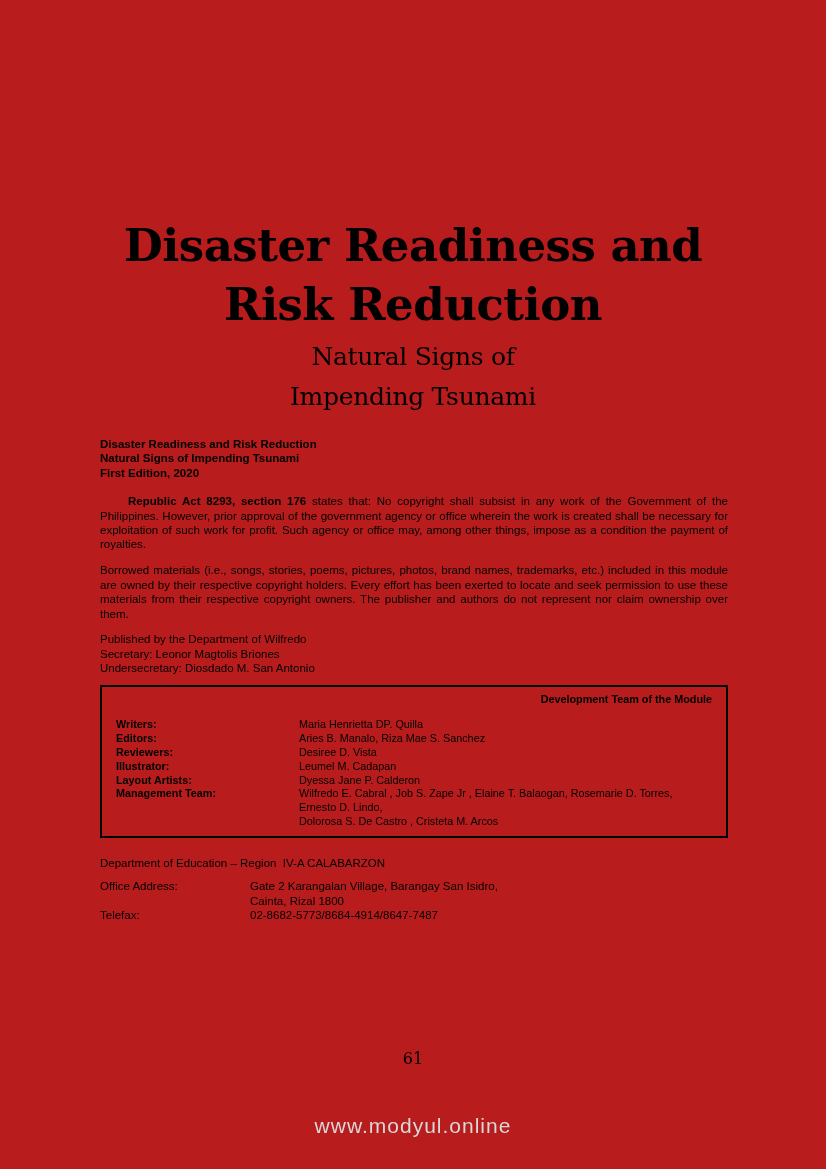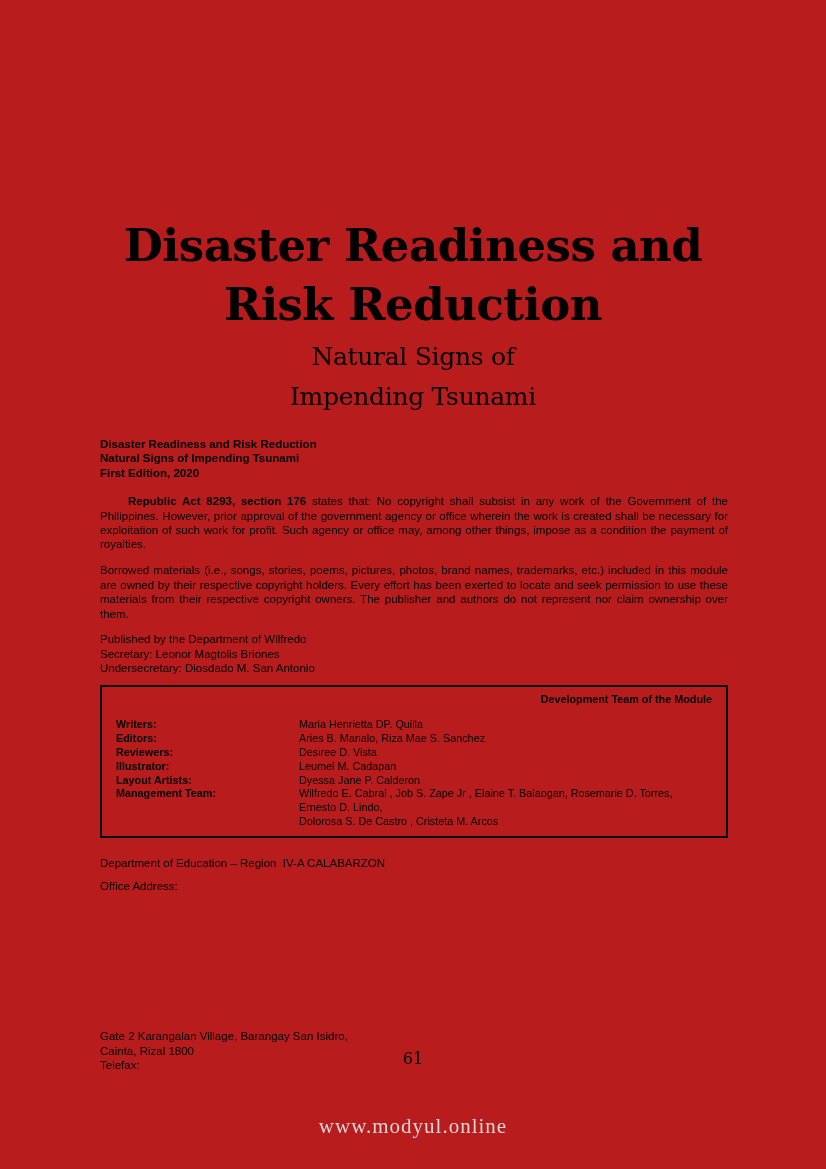--- a/index.html
+++ b/index.html
@@ -59,7 +59,7 @@
   
   .region-heading { margin-top: 18px; font-weight: normal; white-space: pre-wrap; }
   .addr-block { margin-top: 9px; }
-  .addr-row { display: flex; align-items: flex-start; flex-direction: column; }
+  .addr-row { display: flex; align-items: flex-start; }
   .addr-label { width: 150px; flex: 0 0 150px; }
   .addr-value { white-space: pre-wrap; }
   

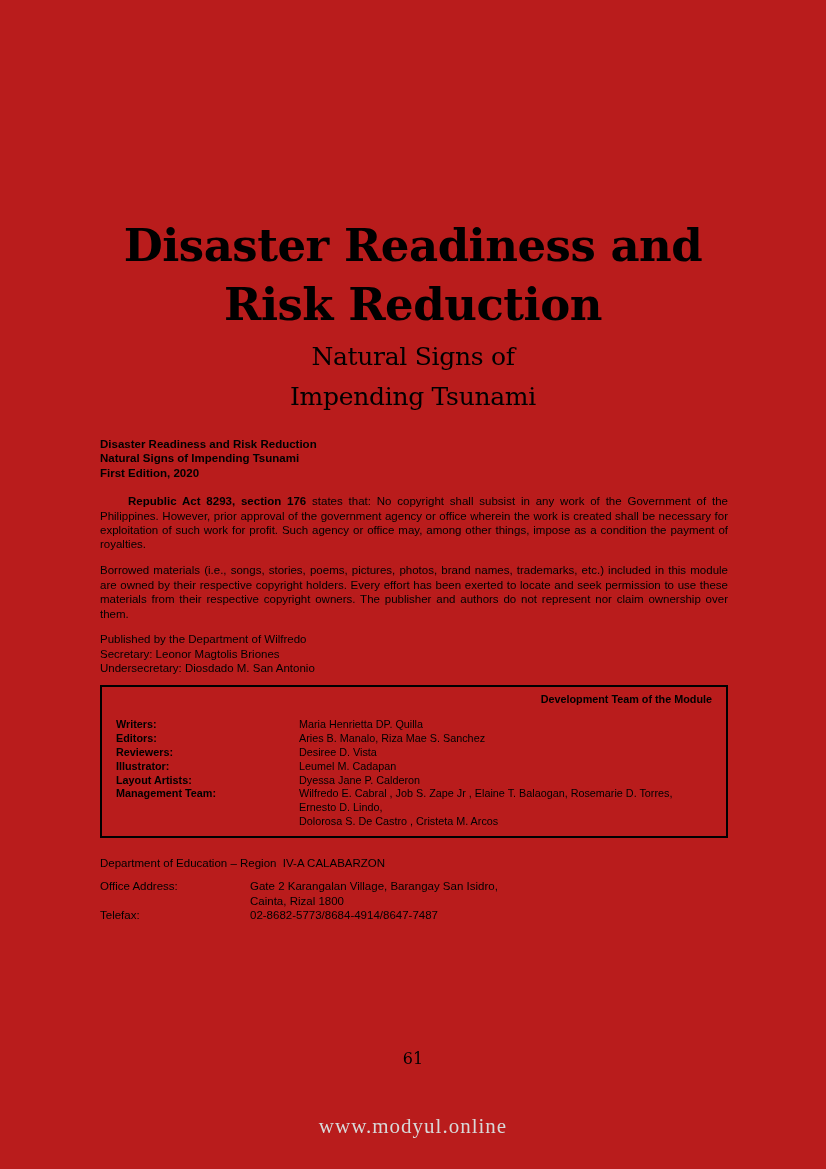--- a/index.html
+++ b/index.html
@@ -77,7 +77,6 @@
     font-size: 21px;
     color: #d8d8d8;
     letter-spacing: 1px;
-    font-family: Liberation Serif, serif;
   }
 </style>
 </head>

